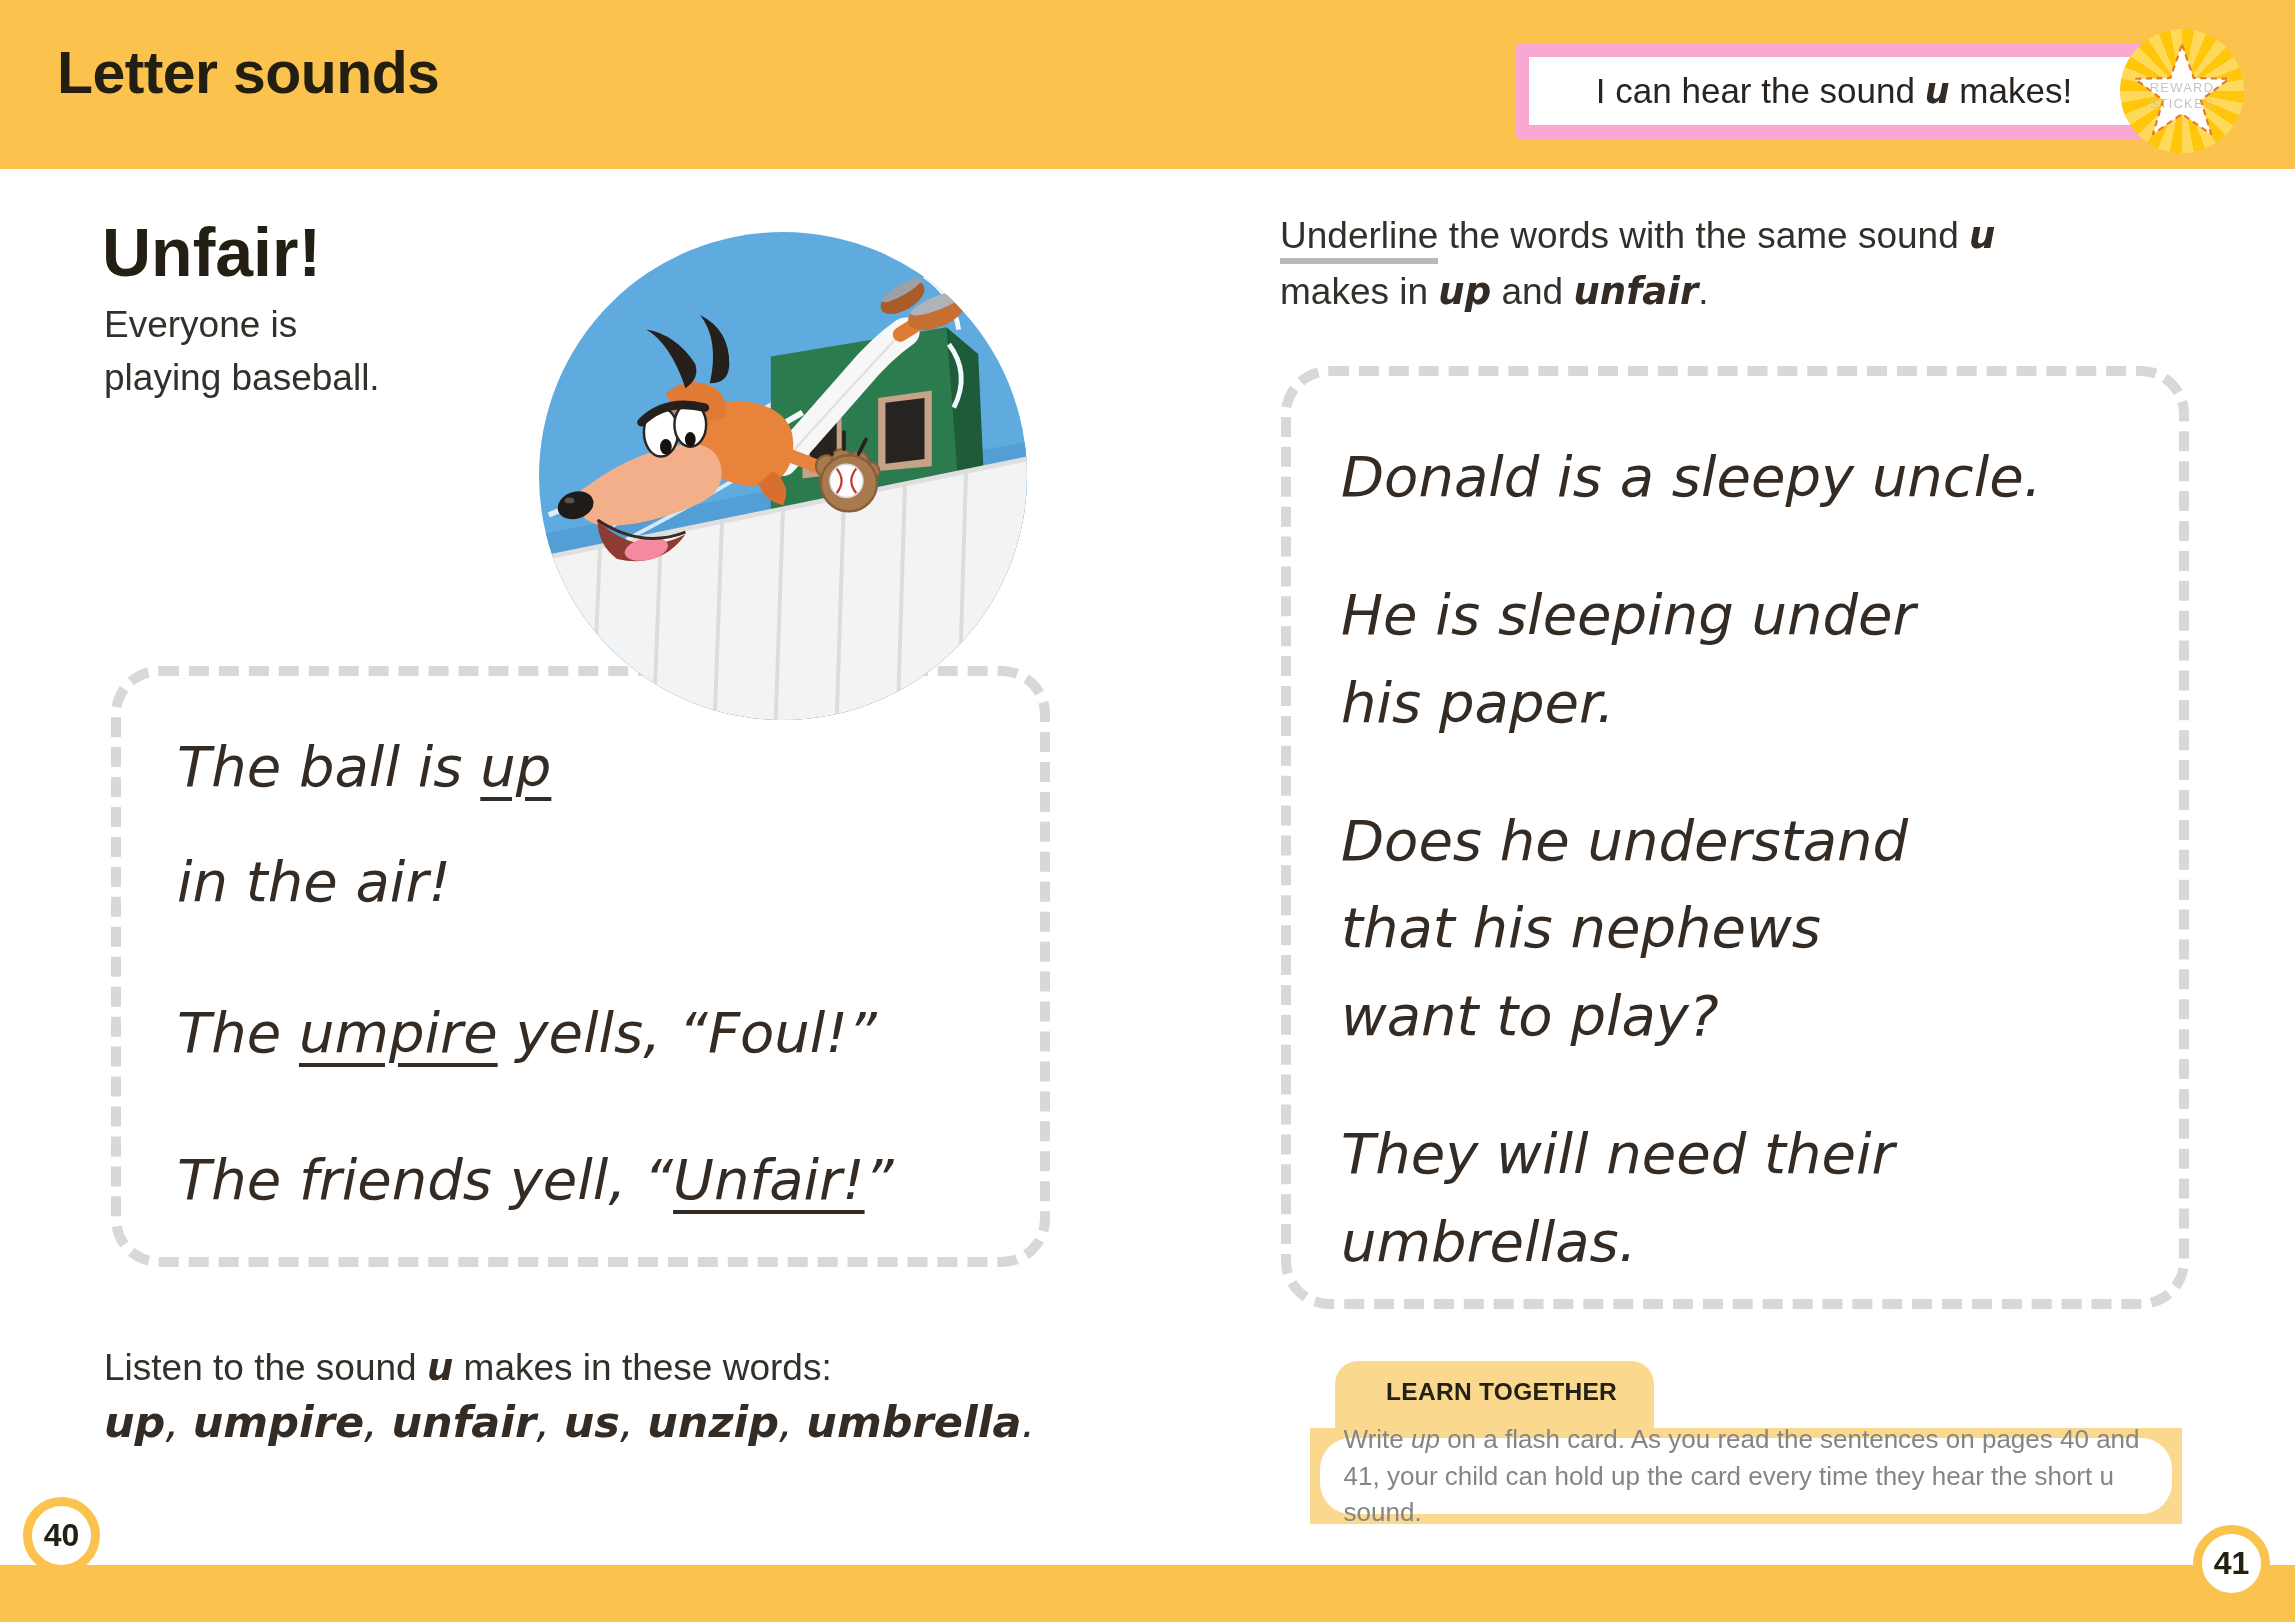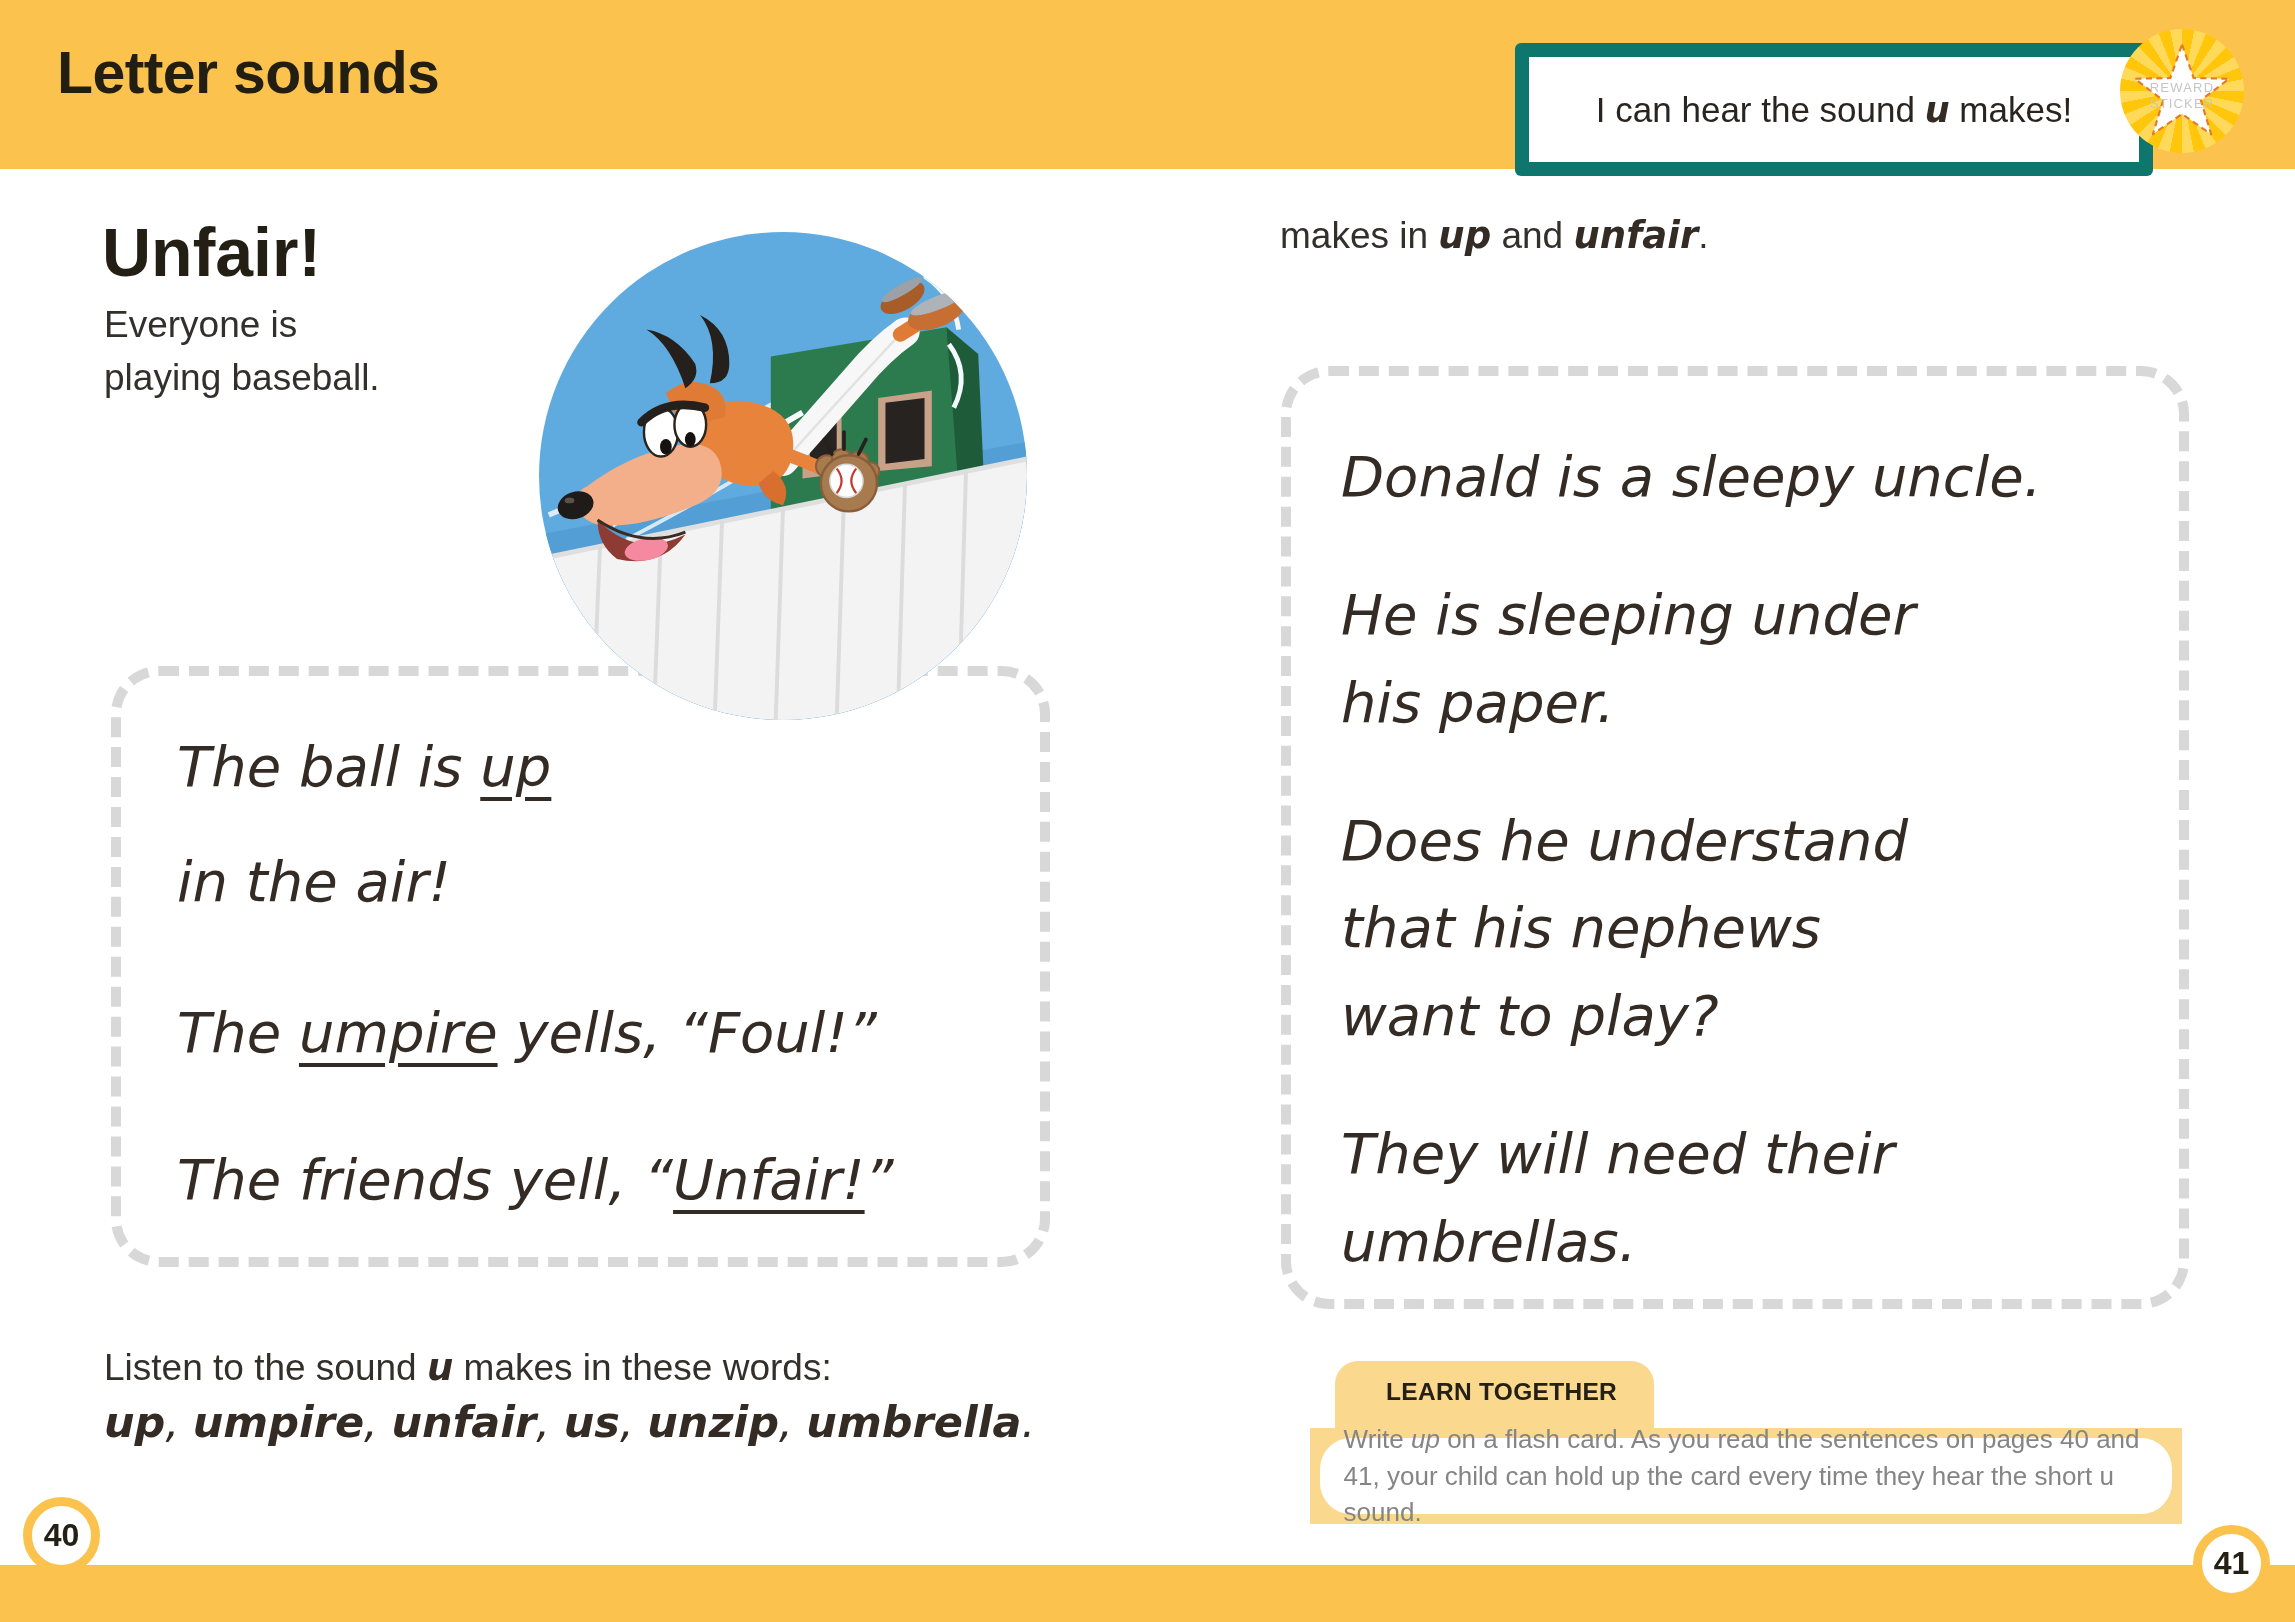--- a/index.html
+++ b/index.html
@@ -13,8 +13,8 @@
               letter-spacing:-0.6px;color:#221f12;}
 
   
-  .reward-badge{position:absolute;left:1515px;top:43px;width:638px;height:133px;
-                background:#0f766e;border-radius:6px;}
+  .reward-badge{position:absolute;left:1515px;top:43px;width:638px;height:96px;
+                background:#f9a8d4;border-radius:6px;}
   .reward-badge .inner{position:absolute;inset:14.3px;background:#ffffff;display:flex;
                        align-items:center;justify-content:center;}
   .reward-badge p{margin:0;font-size:35px;color:#2a2420;white-space:nowrap;}

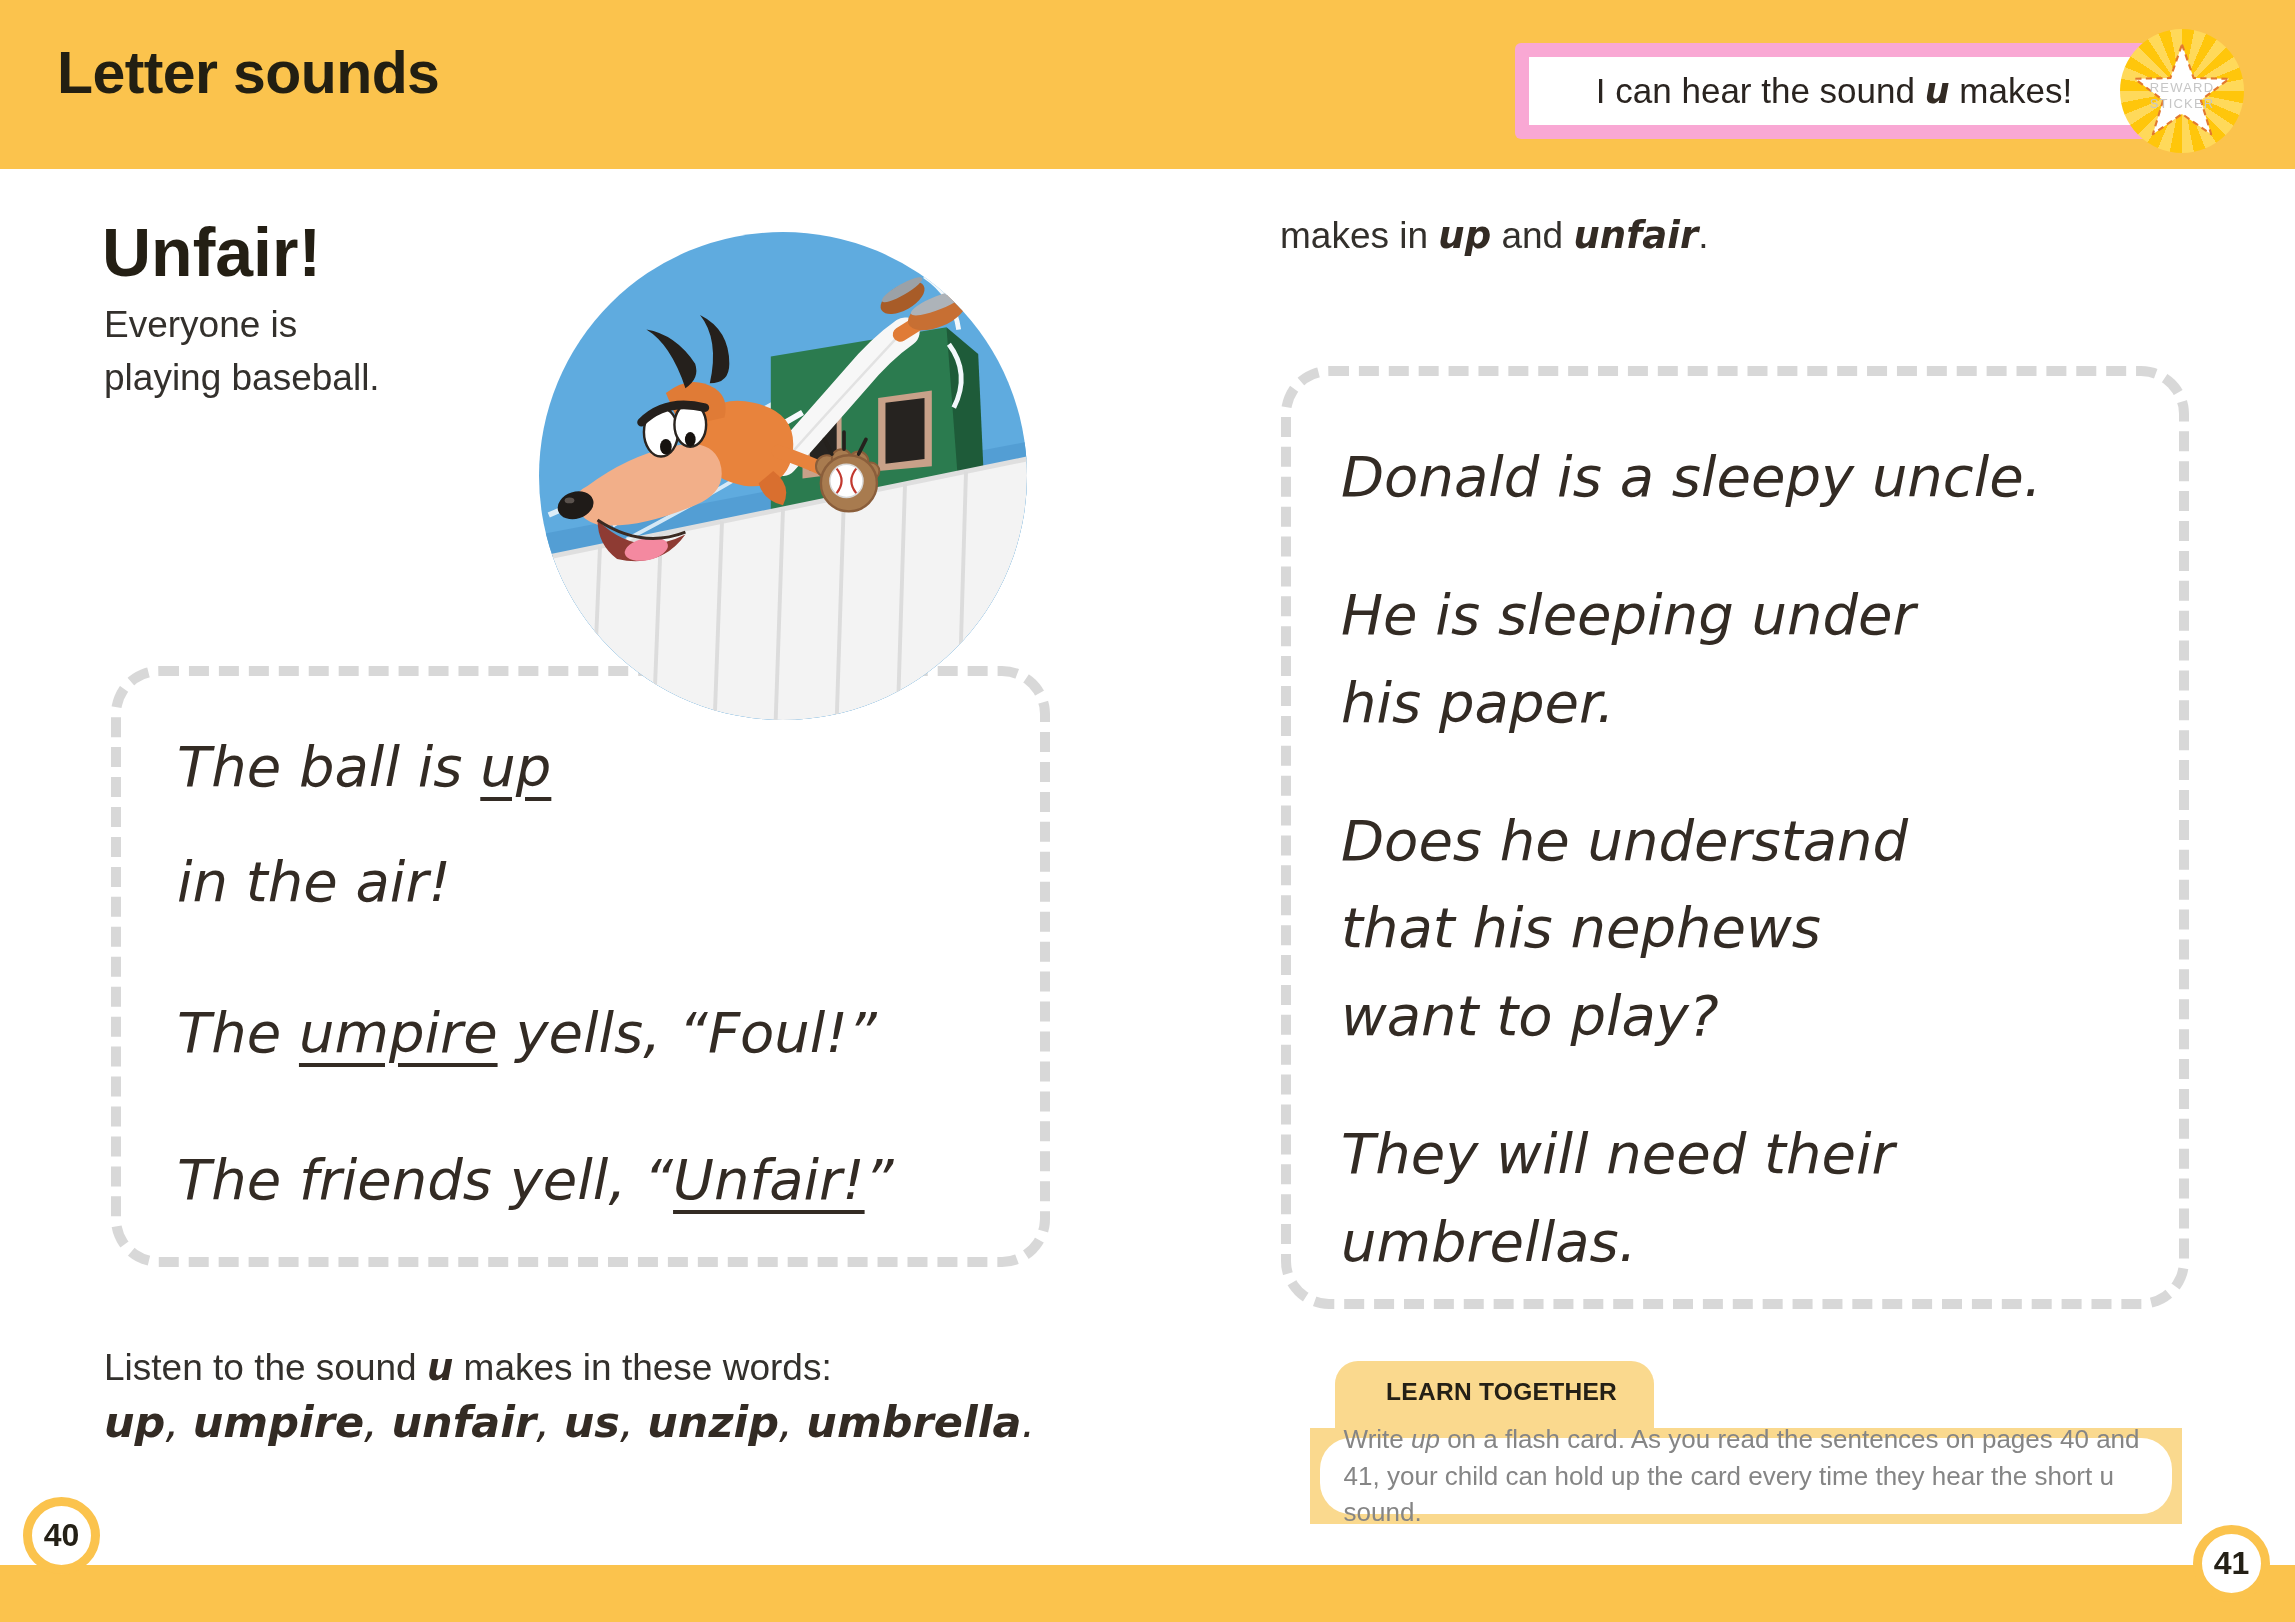--- a/index.html
+++ b/index.html
@@ -222,6 +222,7 @@
 
   <section>
     <p class="instruction">
+      <span class="line"><span class="gul">Underline</span><span> the words with the same sound </span><span class="hb">u</span></span>
       <span class="line"><span>makes in </span><span class="hb">up</span><span> and </span><span class="hb">unfair</span><span>.</span></span>
     </p>
 

